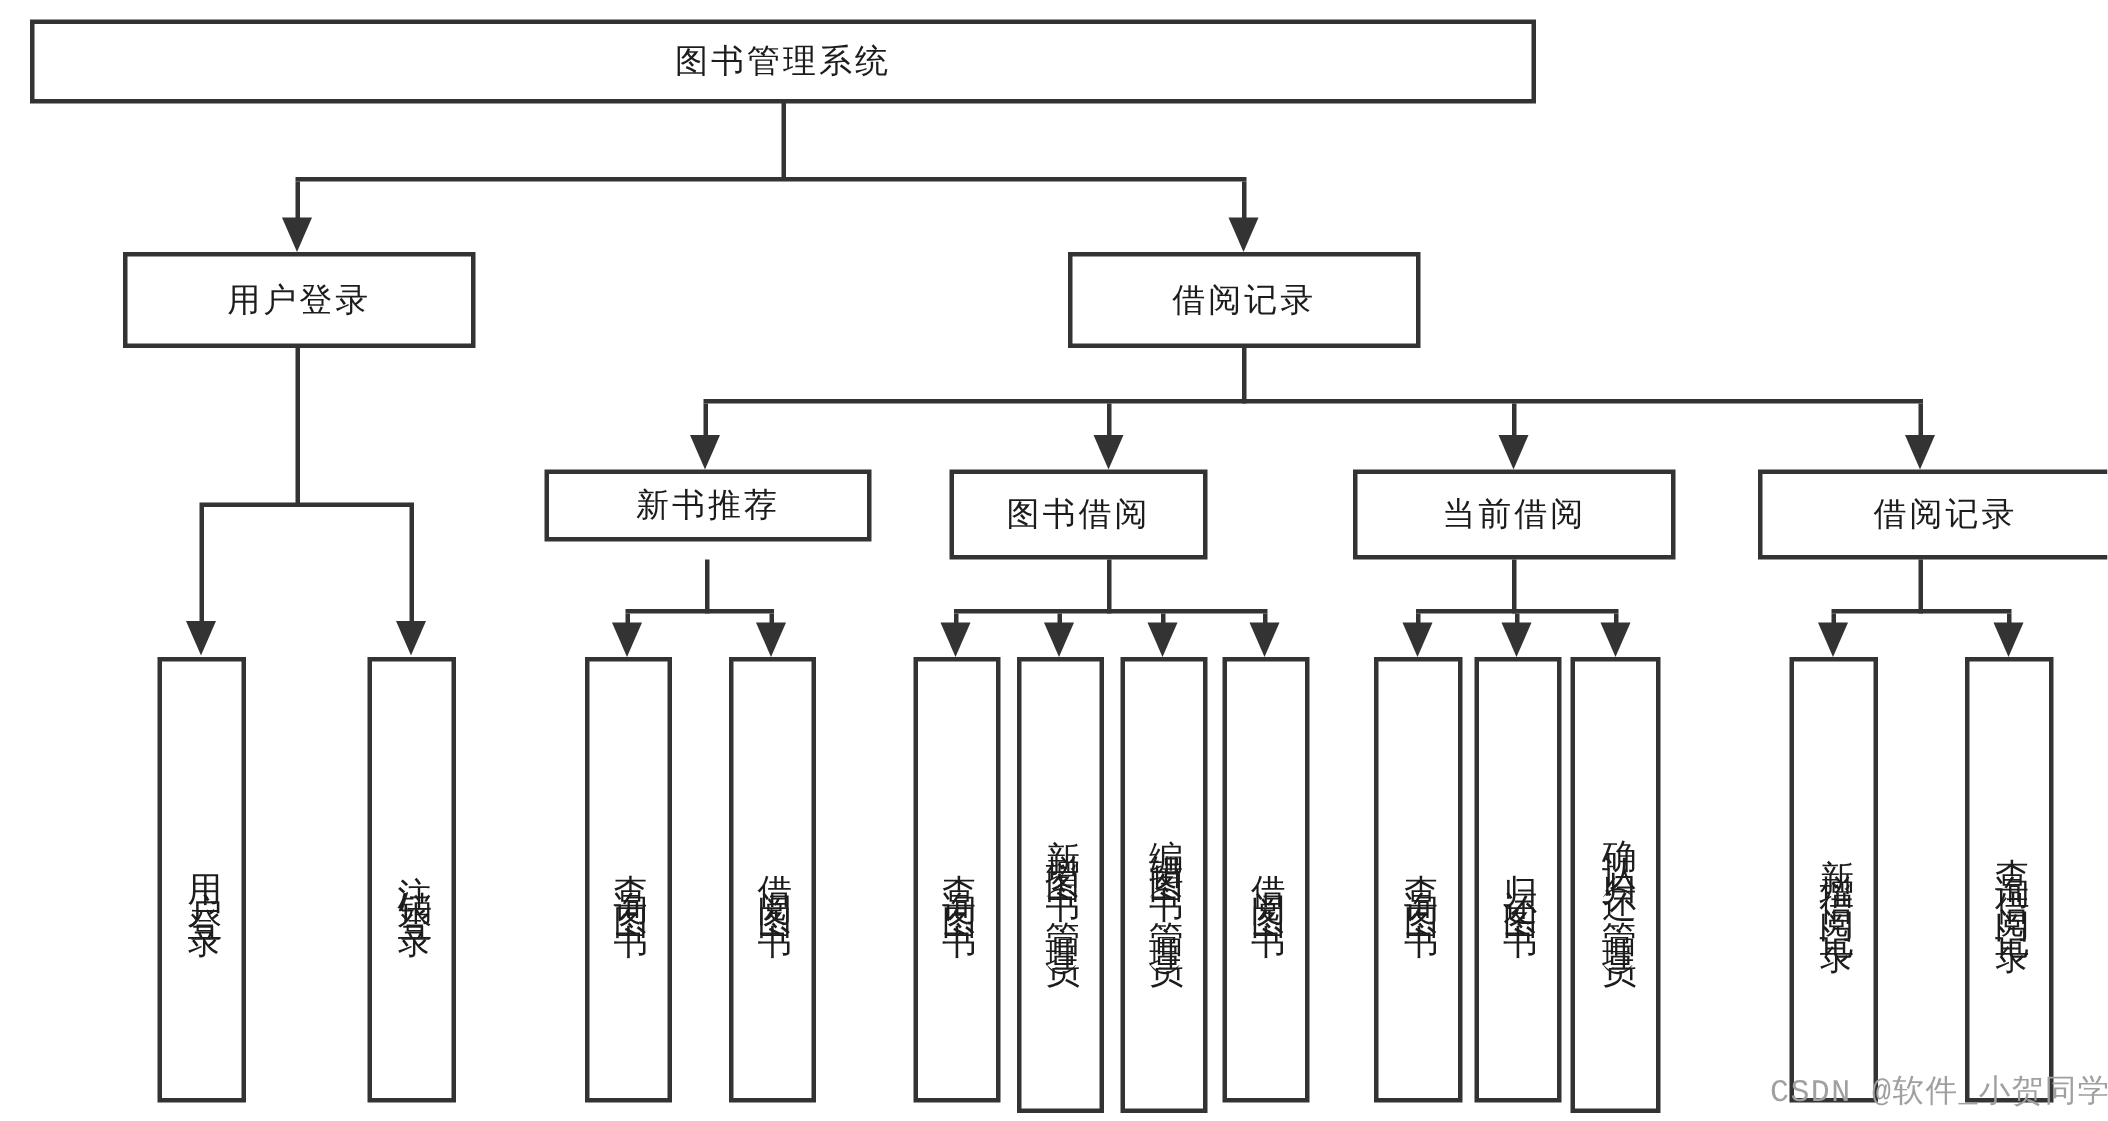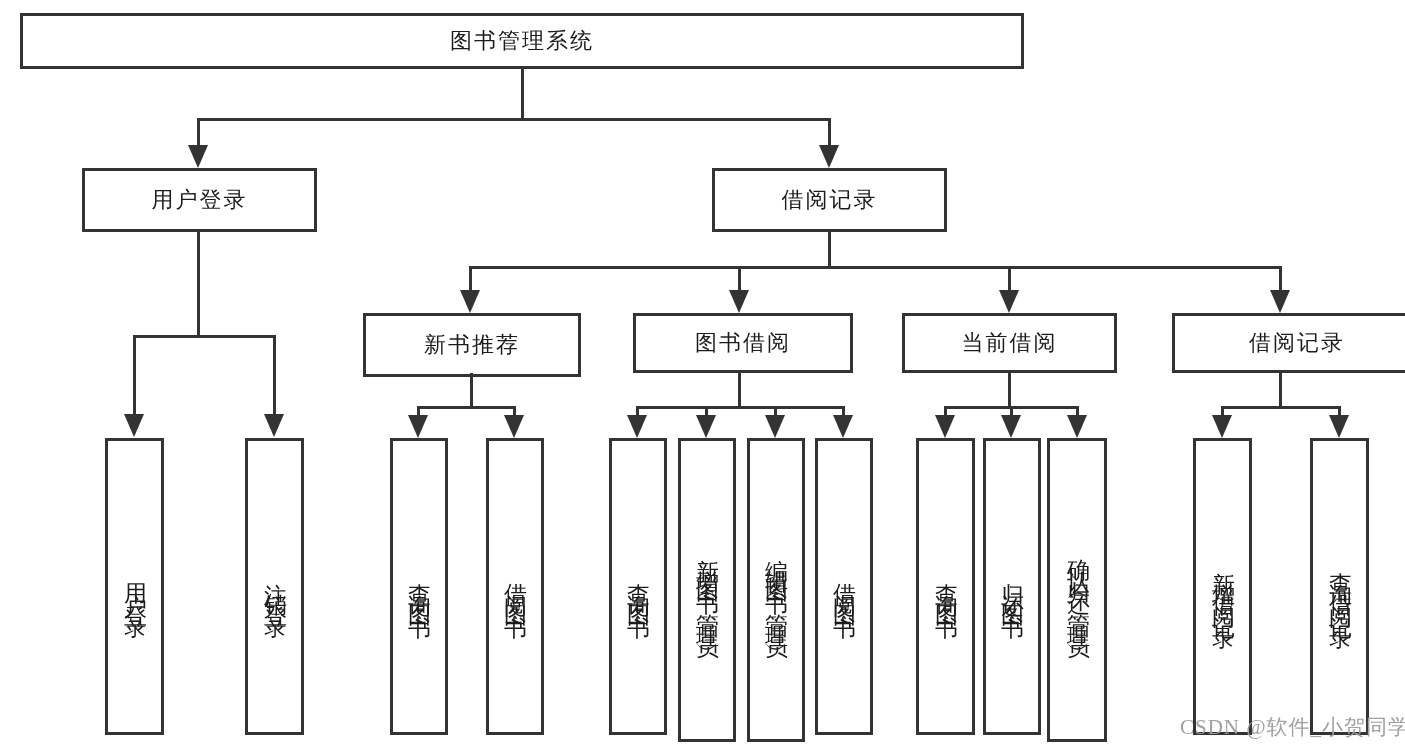--- a/index.html
+++ b/index.html
@@ -13,7 +13,7 @@
     position:relative;
     width:1405px; height:747px;
     background:var(--bg);
-    font-family:Liberation Serif, serif;
+    font-family:Liberation Mono, monospace;
     overflow:hidden;
   }
   .box {

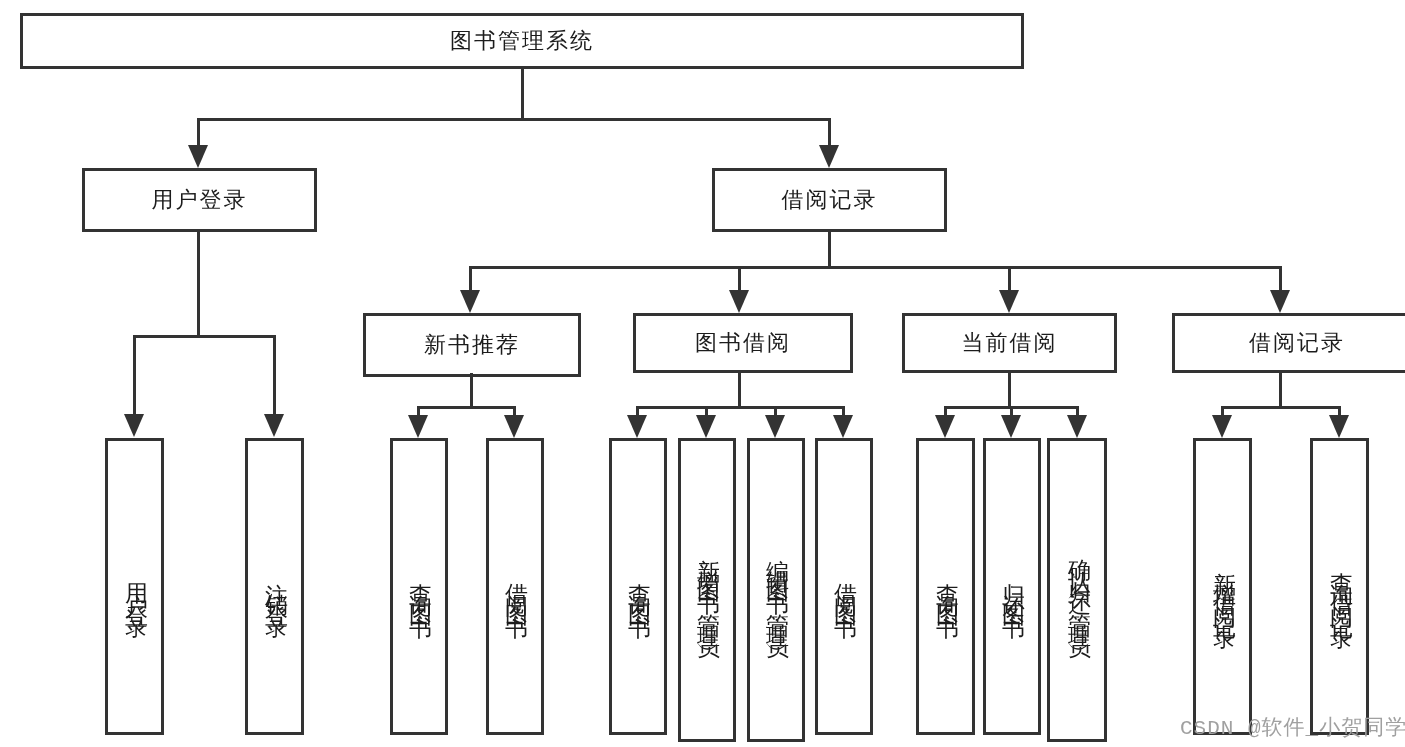--- a/index.html
+++ b/index.html
@@ -91,7 +91,7 @@
   <div class="ln" style="left:1279px; top:269px; width:3px; height:23px;"></div>
   <div class="arr" style="left:1270px; top:290px;"></div>
 
-  <div class="box" style="left:363px; top:313px; width:218px; height:64px;">新书推荐</div>
+  <div class="box" style="left:363px; top:313px; width:218px; height:48px;">新书推荐</div>
   <div class="box" style="left:633px; top:313px; width:220px; height:60px;">图书借阅</div>
   <div class="box" style="left:902px; top:313px; width:215px; height:60px;text-align:center;">当前借阅</div>
   <div class="box" style="left:1172px; top:313px; width:250px; height:60px;">借阅记录</div>

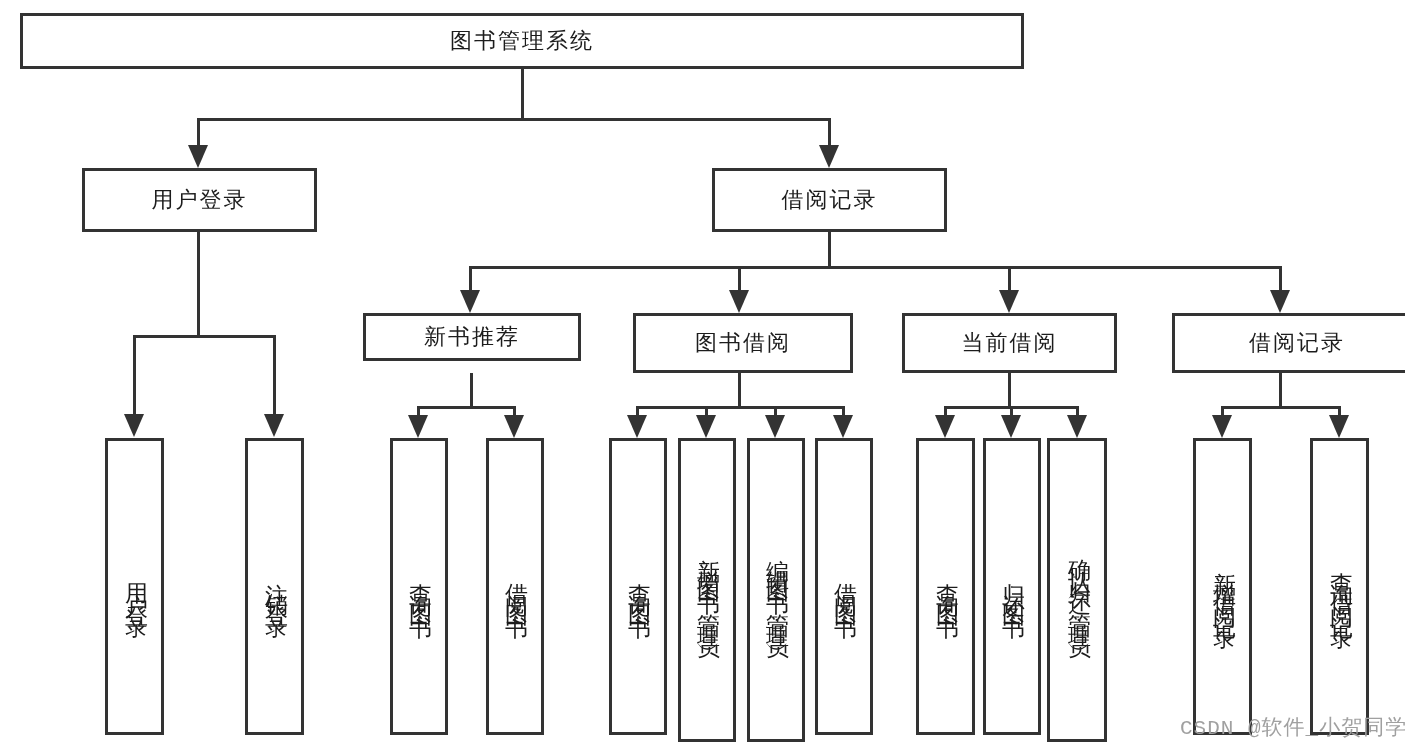--- a/index.html
+++ b/index.html
@@ -92,7 +92,7 @@
   <div class="arr" style="left:1270px; top:290px;"></div>
 
   <div class="box" style="left:363px; top:313px; width:218px; height:48px;">新书推荐</div>
-  <div class="box" style="left:633px; top:313px; width:220px; height:60px;">图书借阅</div>
+  <div class="box" style="left:633px; top:313px; width:172px; height:60px;">图书借阅</div>
   <div class="box" style="left:902px; top:313px; width:215px; height:60px;text-align:center;">当前借阅</div>
   <div class="box" style="left:1172px; top:313px; width:250px; height:60px;">借阅记录</div>
 

